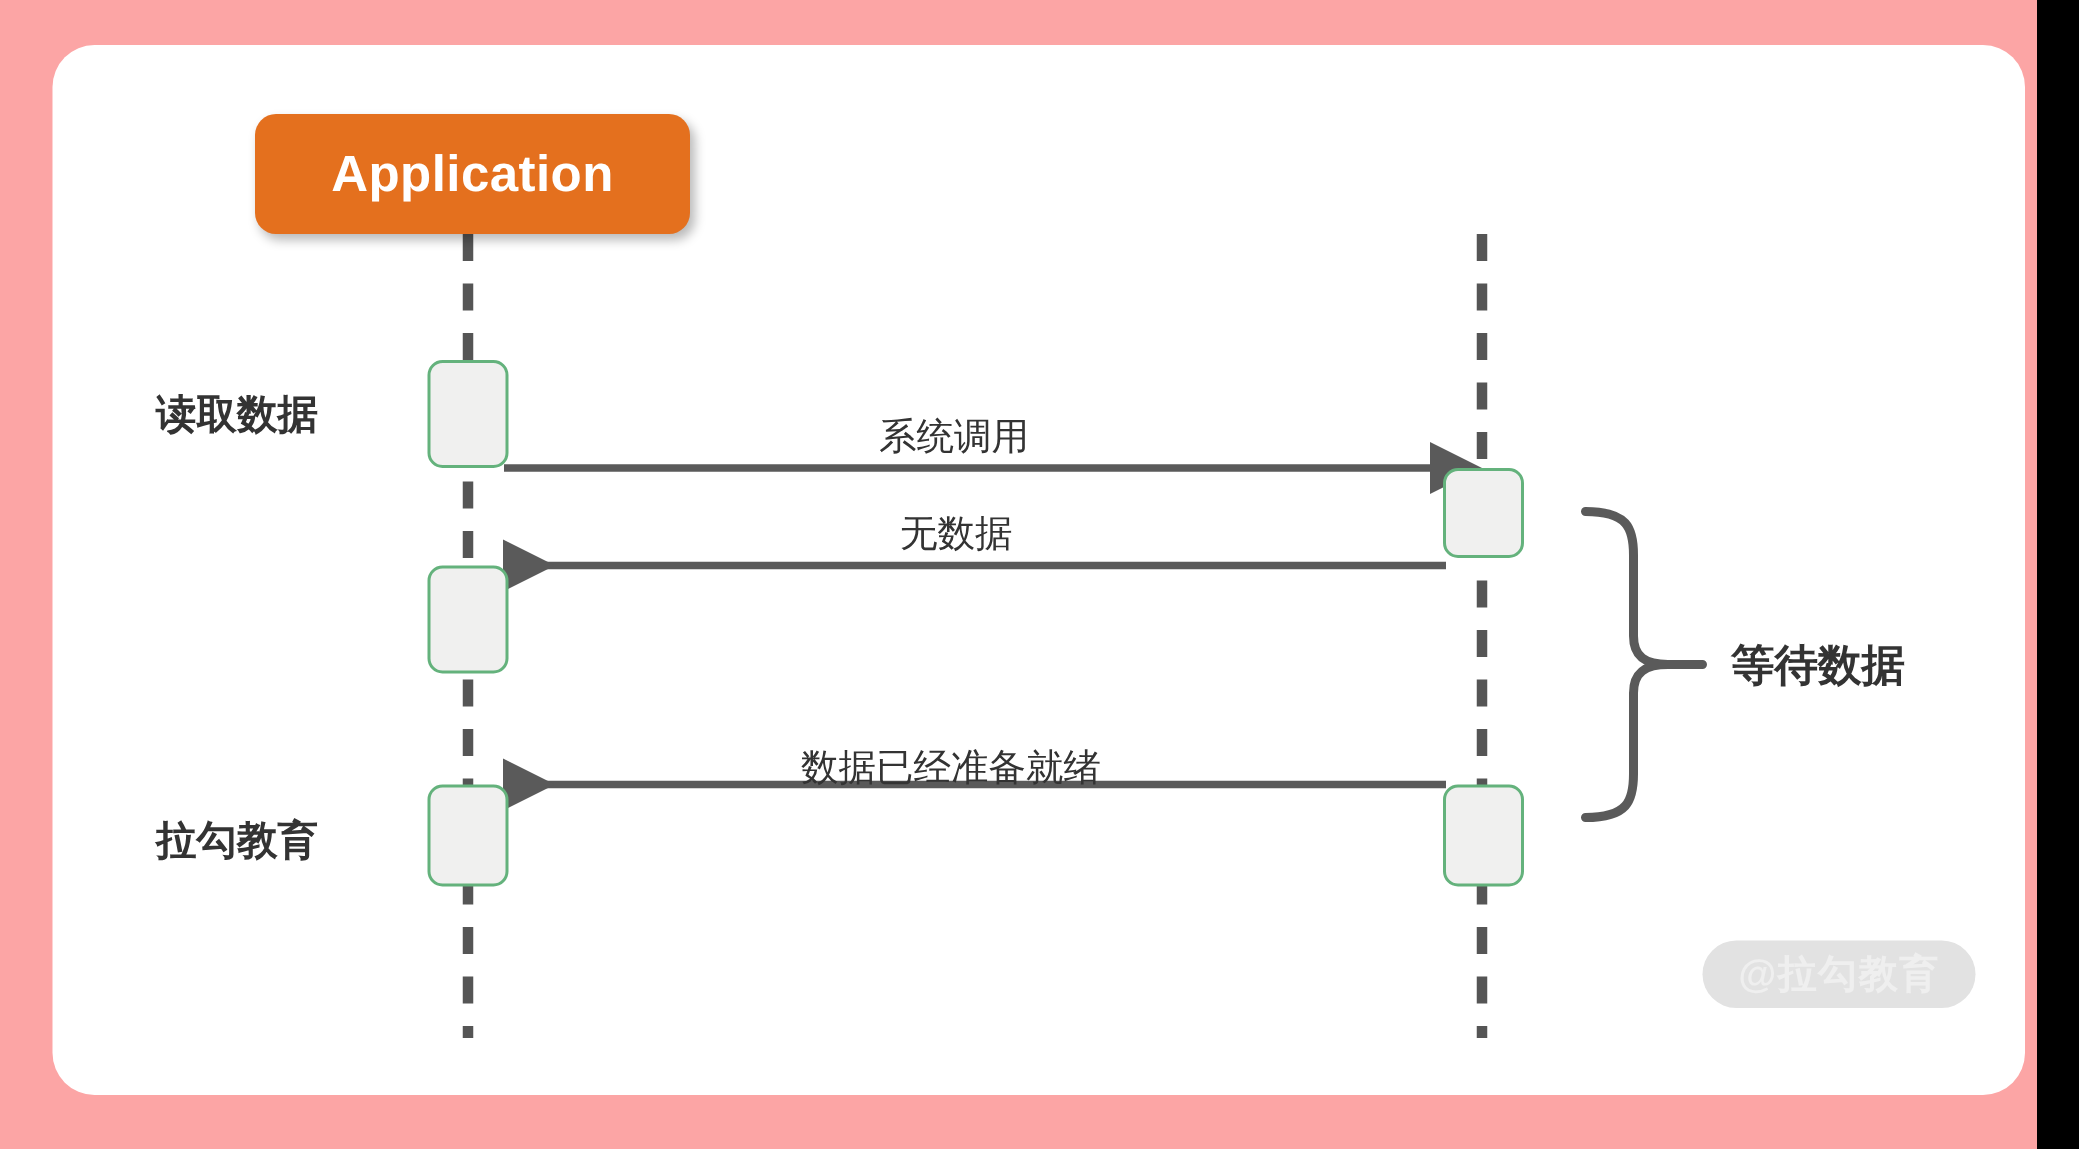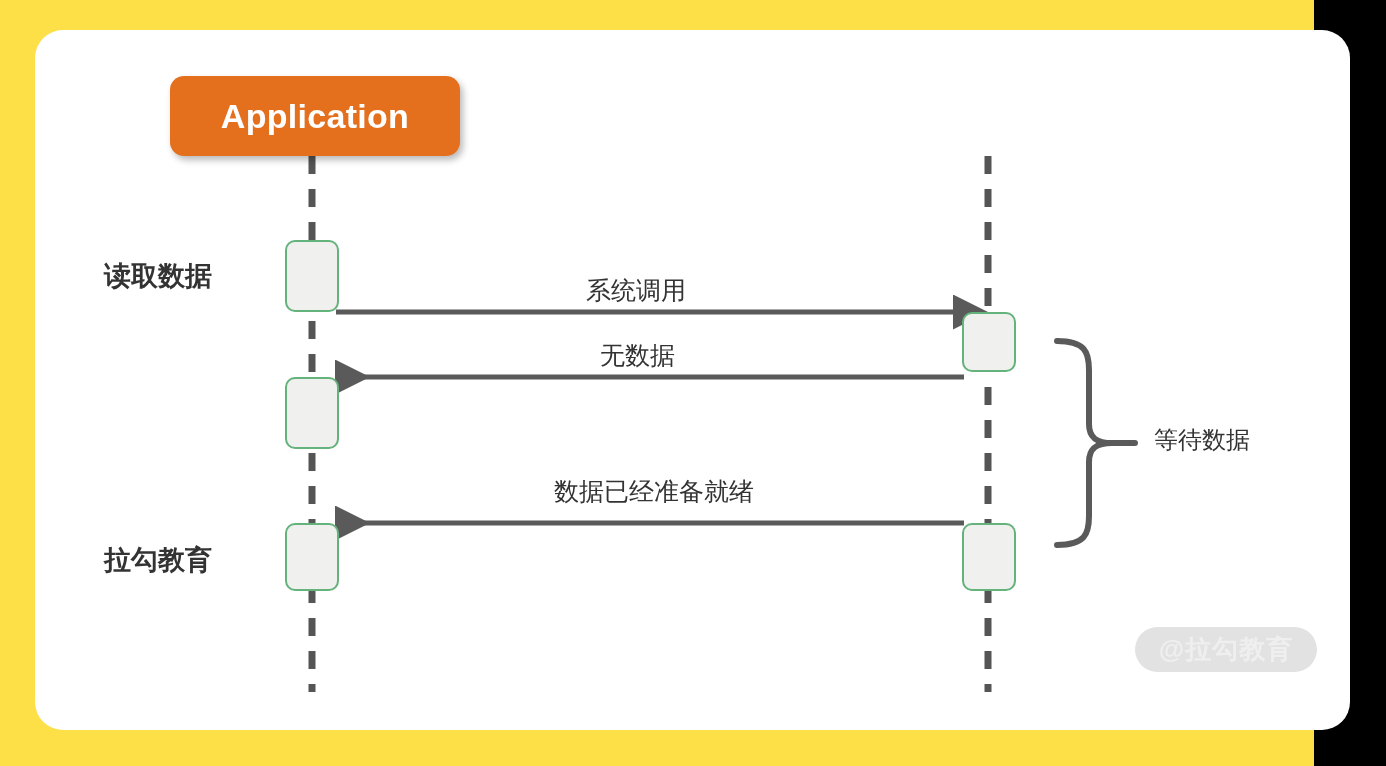--- a/index.html
+++ b/index.html
@@ -16,7 +16,8 @@
     position: relative;
     width: 1314px;
     height: 766px;
-    background: #fde047;
+    background: #fca5a5;
+    padding-left: 44px;
   }
 
   

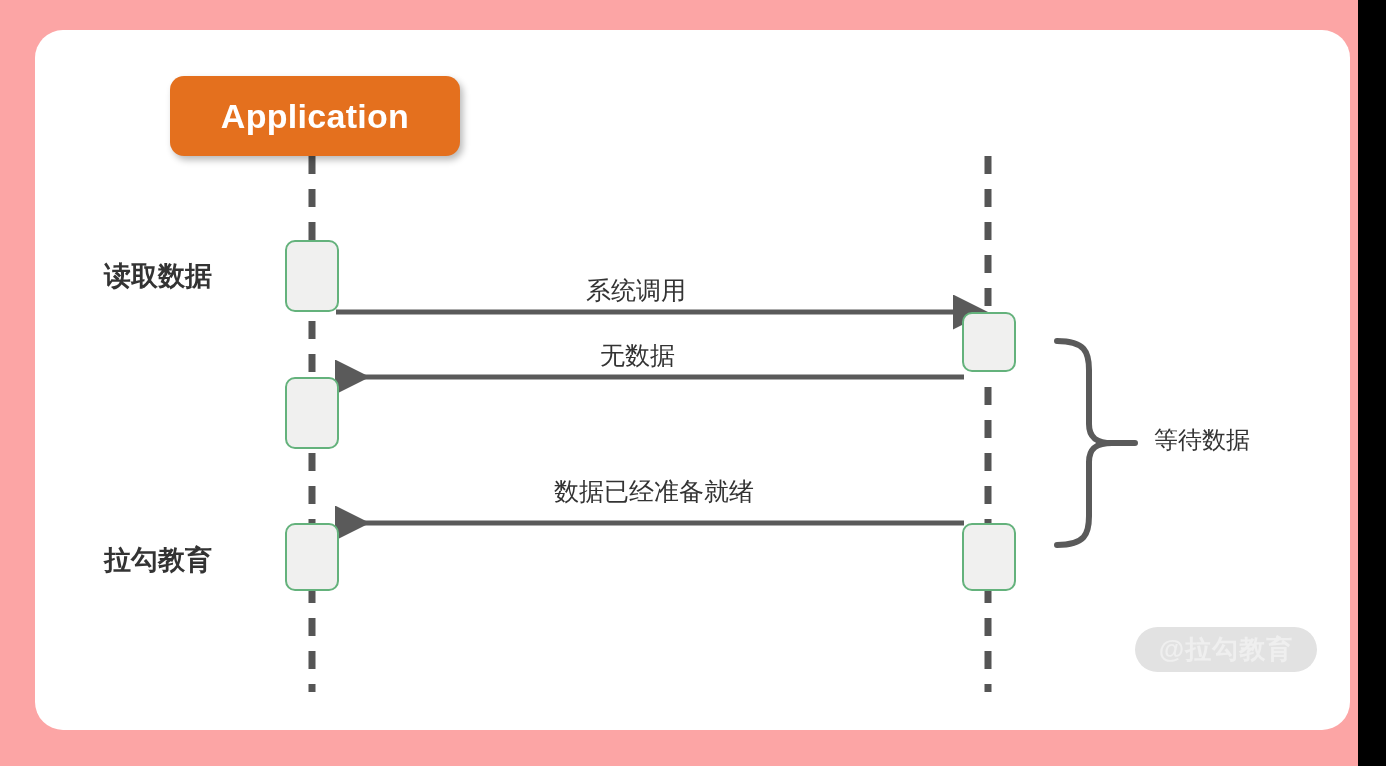--- a/index.html
+++ b/index.html
@@ -101,8 +101,8 @@
   .side-label {
     position: absolute;
     color: #333333;
-    font-size: 24px;
-    font-weight: normal;
+    font-size: 29px;
+    font-weight: bold;
     white-space: nowrap;
   }
 

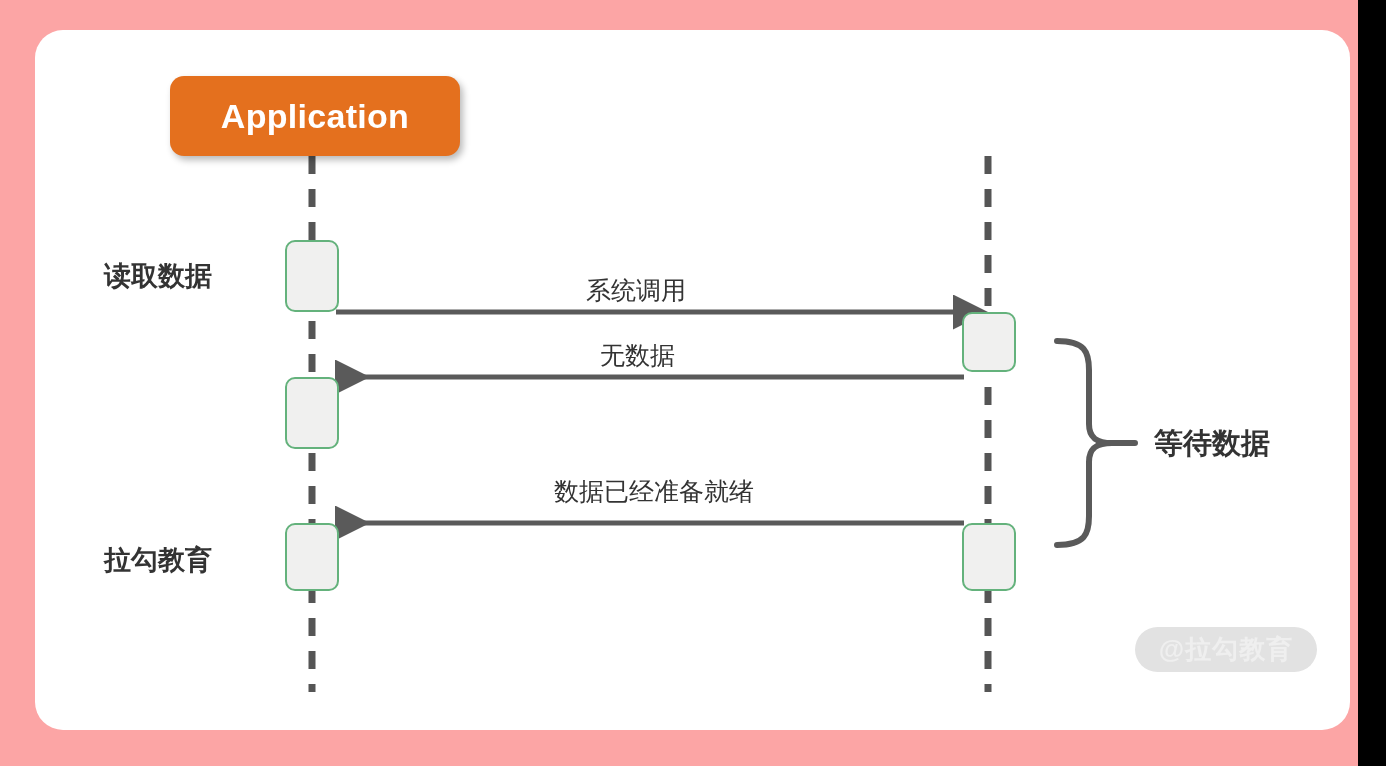--- a/index.html
+++ b/index.html
@@ -194,7 +194,7 @@
 
   <div class="msg-label" style="left:600px; top:339px;">无数据</div>
 
-  <div class="msg-label" style="left:534px; top:475px;margin-left:20px;">数据已经准备就绪</div>
+  <div class="msg-label" style="left:534px; top:495px;">数据已经准备就绪</div>
 
 
   <div class="side-label" style="left:1154px; top:424px;">等待数据</div>

